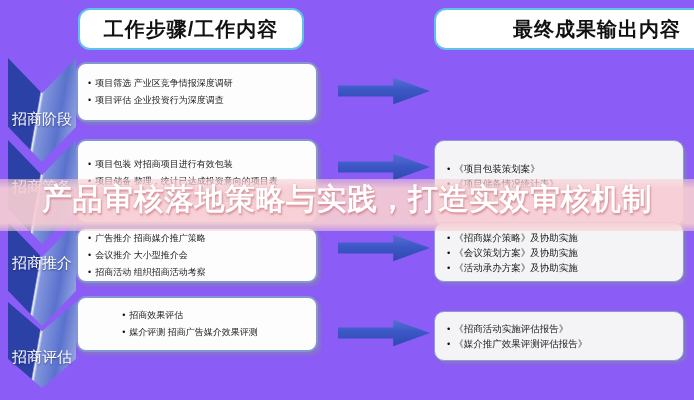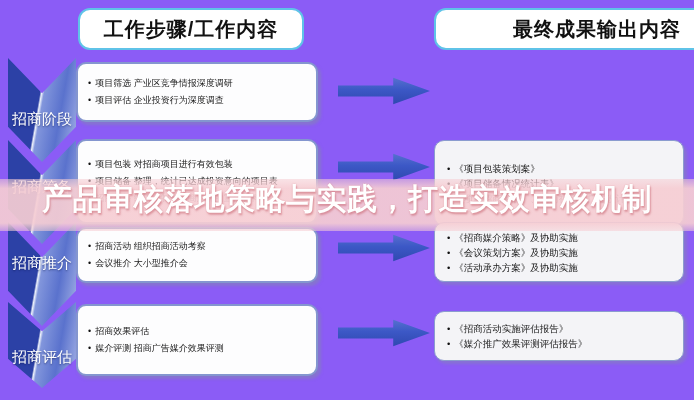--- a/index.html
+++ b/index.html
@@ -102,6 +102,7 @@
   </div>
   <div class="sbox sb3">
     <ul>
+      <li>广告推介 招商媒介推广策略</li>
       <li>招商活动 组织招商活动考察</li>
       <li>会议推介 大小型推介会</li>
     </ul>

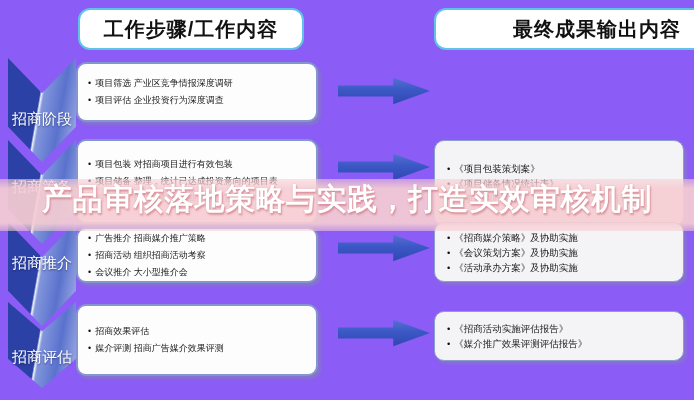--- a/index.html
+++ b/index.html
@@ -103,8 +103,8 @@
   <div class="sbox sb3">
     <ul>
       <li>广告推介 招商媒介推广策略</li>
+      <li>会议推介 大小型推介会</li>
       <li>招商活动 组织招商活动考察</li>
-      <li>会议推介 大小型推介会</li>
     </ul>
   </div>
   <div class="sbox sb4">

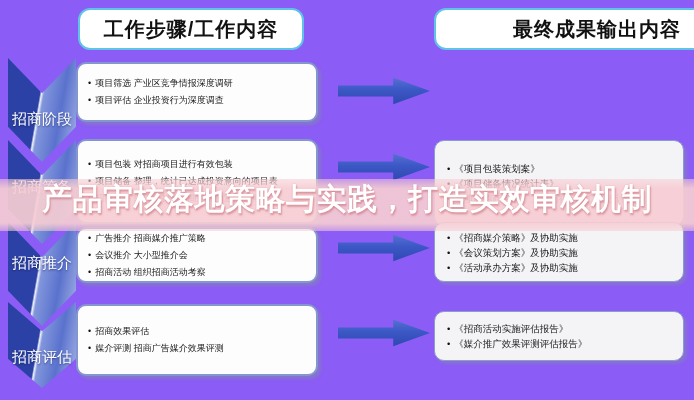--- a/index.html
+++ b/index.html
@@ -44,7 +44,7 @@
     display:flex;align-items:center;box-sizing:border-box;padding:4px 6px 4px 12px;
   }
   .sb1{top:62px;height:60px;} .sb2{top:139px;height:85px;}
-  .sb3{top:227px;height:56px;} .sb4{top:304px;height:72px;}
+  .sb3{top:227px;height:56px;} .sb4{top:296px;height:56px;justify-content:center;}
   .ob1{top:62px;height:56px;} .ob2{top:140px;height:86px;}
   .ob3{top:222px;height:60px;} .ob4{top:311px;height:50px;}
   .sbox ul,.obox ul{margin:0;padding:0;list-style:none;}

